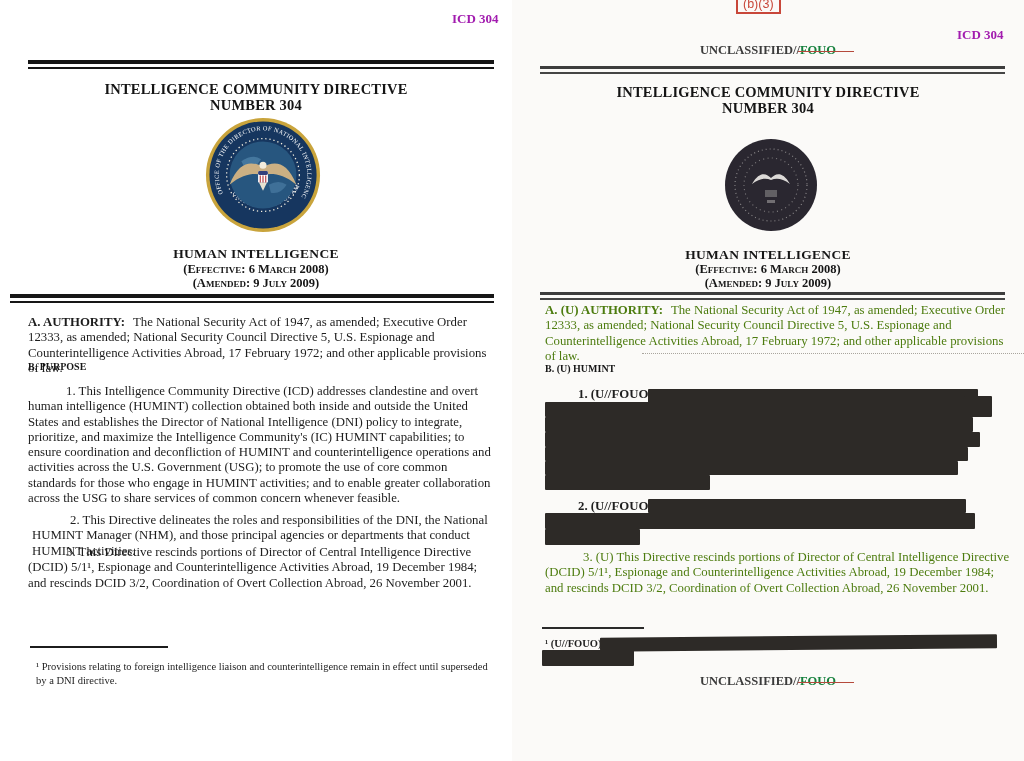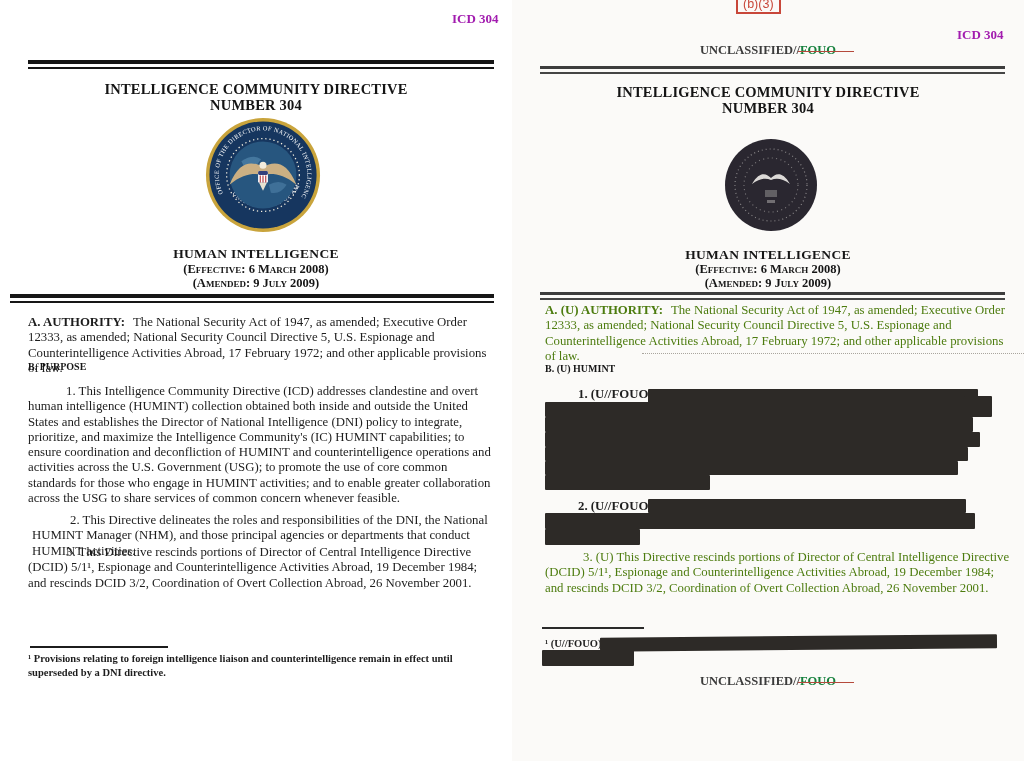--- a/index.html
+++ b/index.html
@@ -108,7 +108,7 @@
 
     <div class="abs fn-rule" style="left:30px;top:646px;width:138px;"></div>
 
-    <p class="abs footnote" style="left:28px;top:652px;width:458px;margin:0;font-weight:bold;">¹ Provisions relating to foreign intelligence liaison and counterintelligence remain in effect until superseded by a DNI directive.</p>
+    <p class="abs footnote" style="left:28px;top:652px;width:458px;margin:8px;">¹ Provisions relating to foreign intelligence liaison and counterintelligence remain in effect until superseded by a DNI directive.</p>
 
   </section>
 

